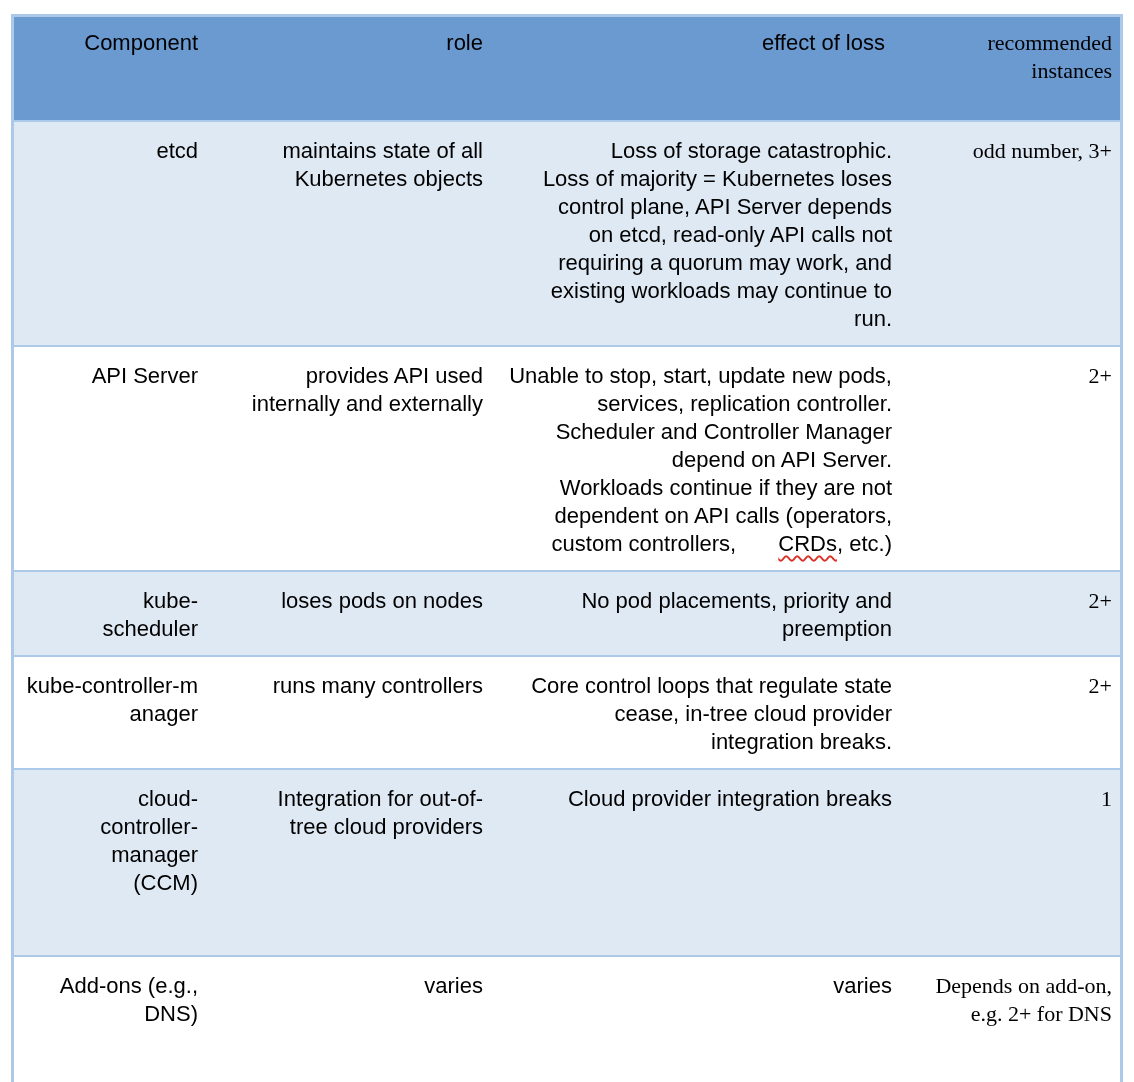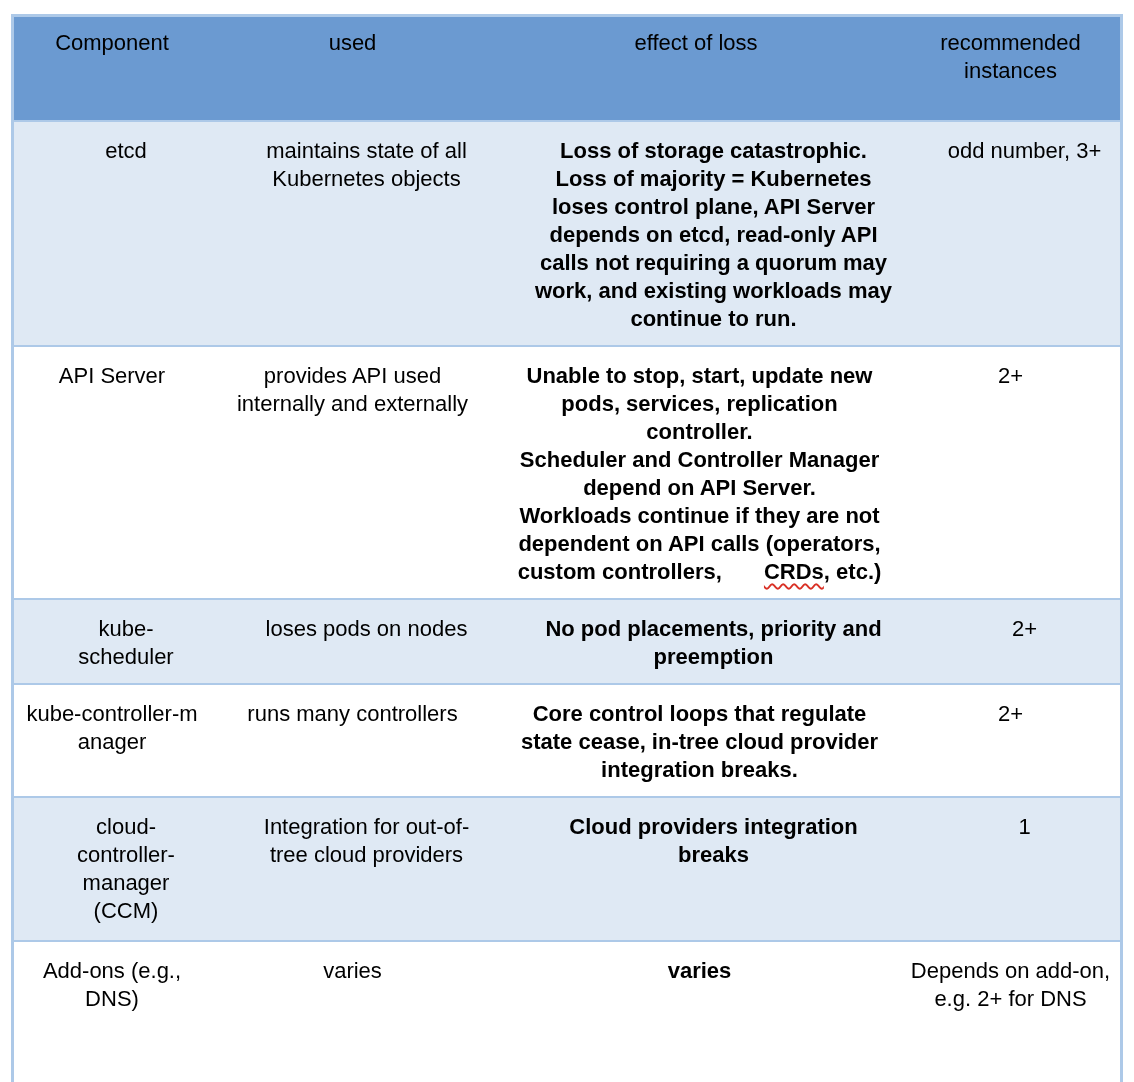--- a/index.html
+++ b/index.html
@@ -28,7 +28,7 @@
   }
   th,td{
     vertical-align:top;
-    text-align:center;
+    text-align:right;
     font-weight:normal;
     padding:15px 12px 12px 12px;
     white-space:pre-line;

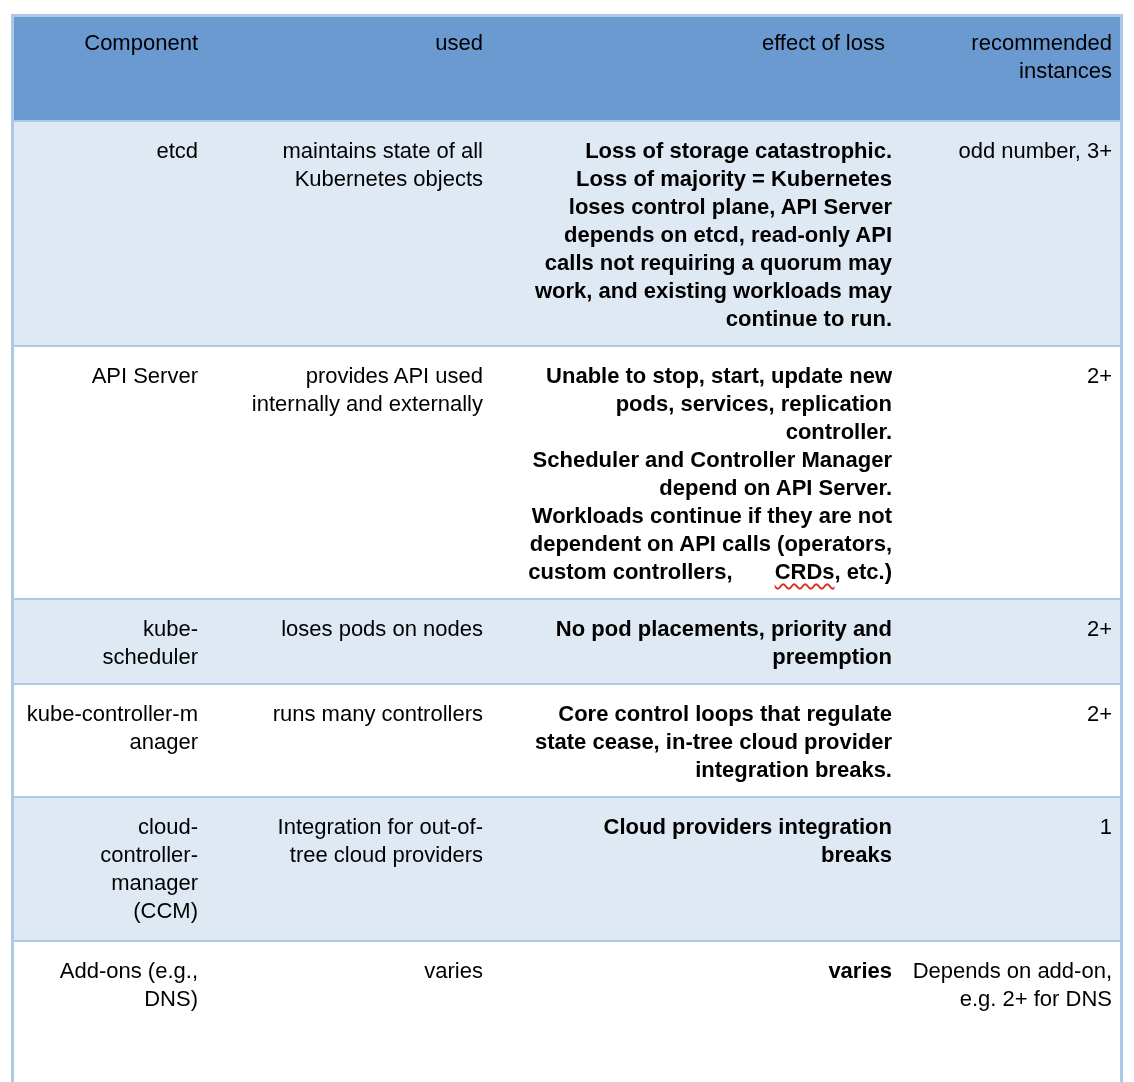--- a/index.html
+++ b/index.html
@@ -75,7 +75,7 @@
   <thead>
     <tr>
       <th>Component</th>
-      <th>used</th>
+      <th>role</th>
       <th>effect of loss</th>
       <th class="instances">recommended instances</th>
     </tr>

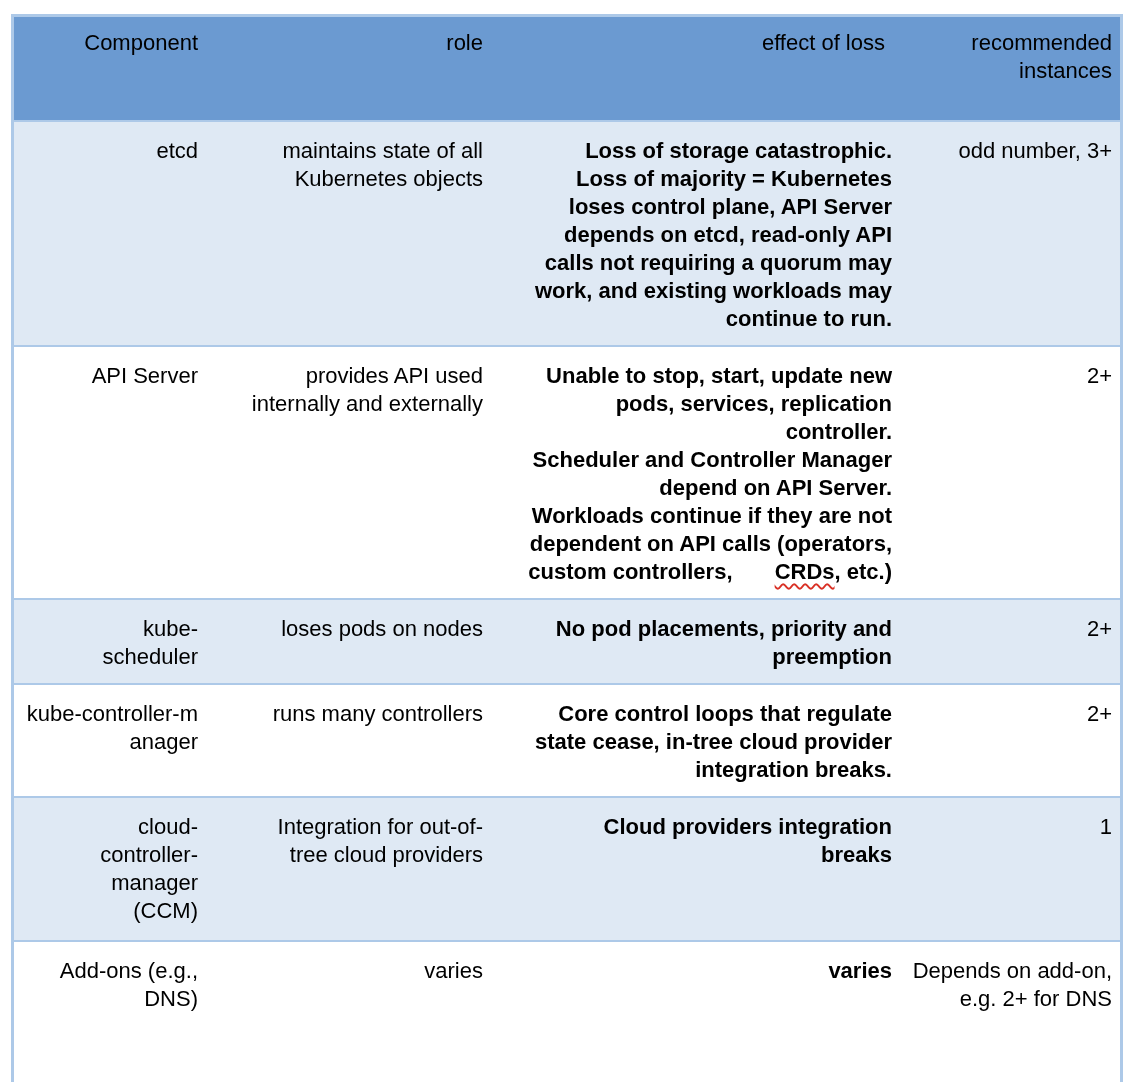--- a/index.html
+++ b/index.html
@@ -53,7 +53,7 @@
   col.c3{width:402px;}
   col.c4{width:223px;}
   td.effect{padding-right:5px;font-weight:bold;}
-  td.instances,th.instances{padding-right:8px;}
+  td.instances,th.instances{padding-right:8px;font-family:Liberation Serif, serif;}
   td.brk{word-break:break-all;}
   .misspelled{
     text-decoration:underline wavy var(--misspell);

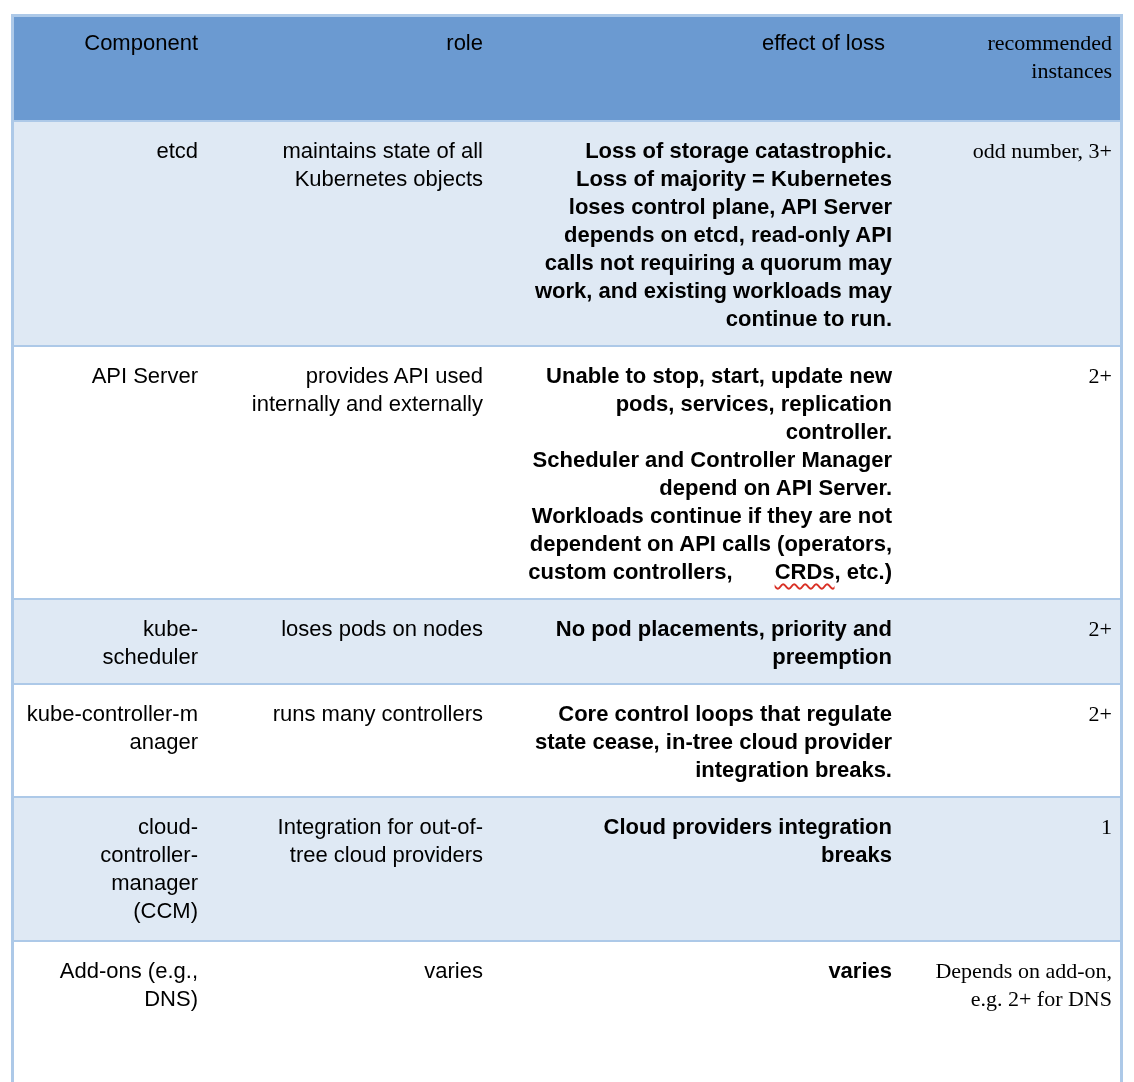--- a/index.html
+++ b/index.html
@@ -52,7 +52,7 @@
   col.c2{width:285px;}
   col.c3{width:402px;}
   col.c4{width:223px;}
-  td.effect{padding-right:5px;font-weight:bold;}
+  td.effect{padding-right:5px;}
   td.instances,th.instances{padding-right:8px;font-family:Liberation Serif, serif;}
   td.brk{word-break:break-all;}
   .misspelled{

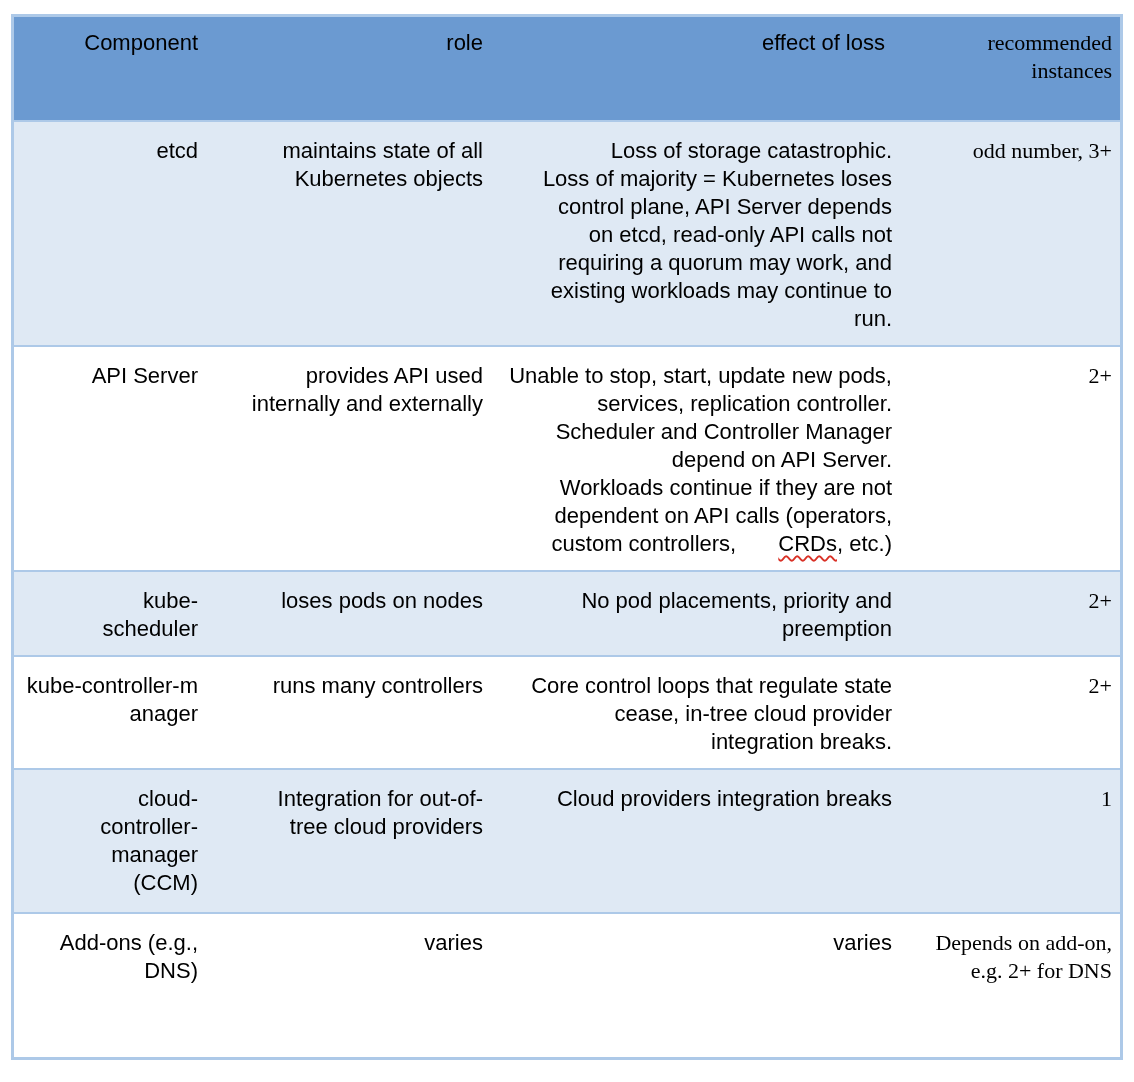--- a/index.html
+++ b/index.html
@@ -46,7 +46,7 @@
   tbody tr:nth-child(2){height:212px;padding-left:12px;}
   tbody tr:nth-child(3){height:76px;}
   tbody tr:nth-child(4){height:109px;}
-  tbody tr:nth-child(5){height:144px;}
+  tbody tr:nth-child(5){height:187px;}
   tbody tr:nth-child(6){height:145px;}
   col.c1{width:196px;}
   col.c2{width:285px;}

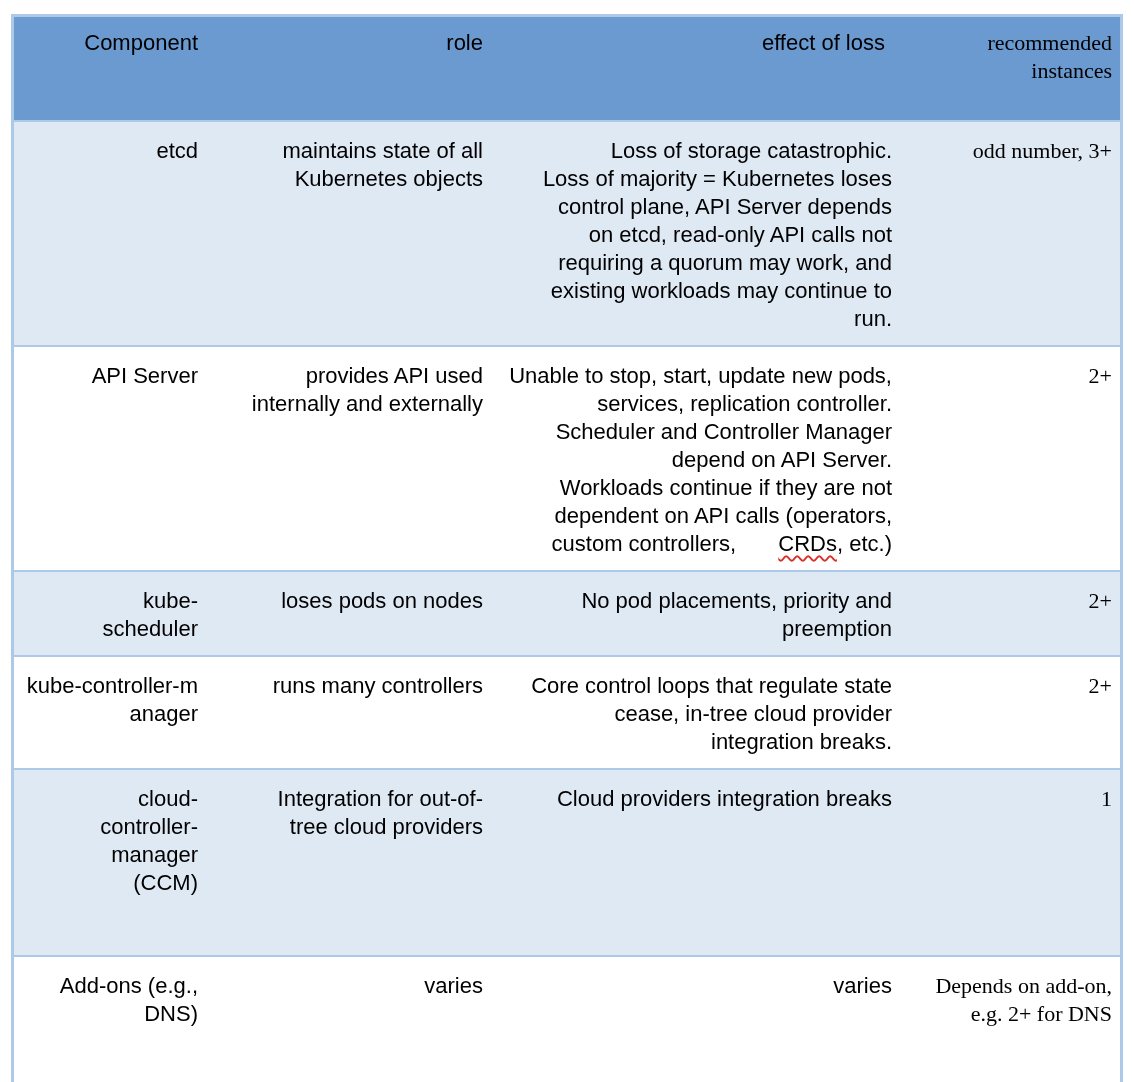--- a/index.html
+++ b/index.html
@@ -111,7 +111,7 @@
     <tr class="shaded">
       <td>cloud-controller-manager (CCM)</td>
       <td>Integration for out-of-tree cloud providers</td>
-      <td class="effect">Cloud providers integration breaks</td>
+      <td class="effect">Cloud provider integration breaks</td>
       <td class="instances">1</td>
     </tr>
     <tr class="plain">

